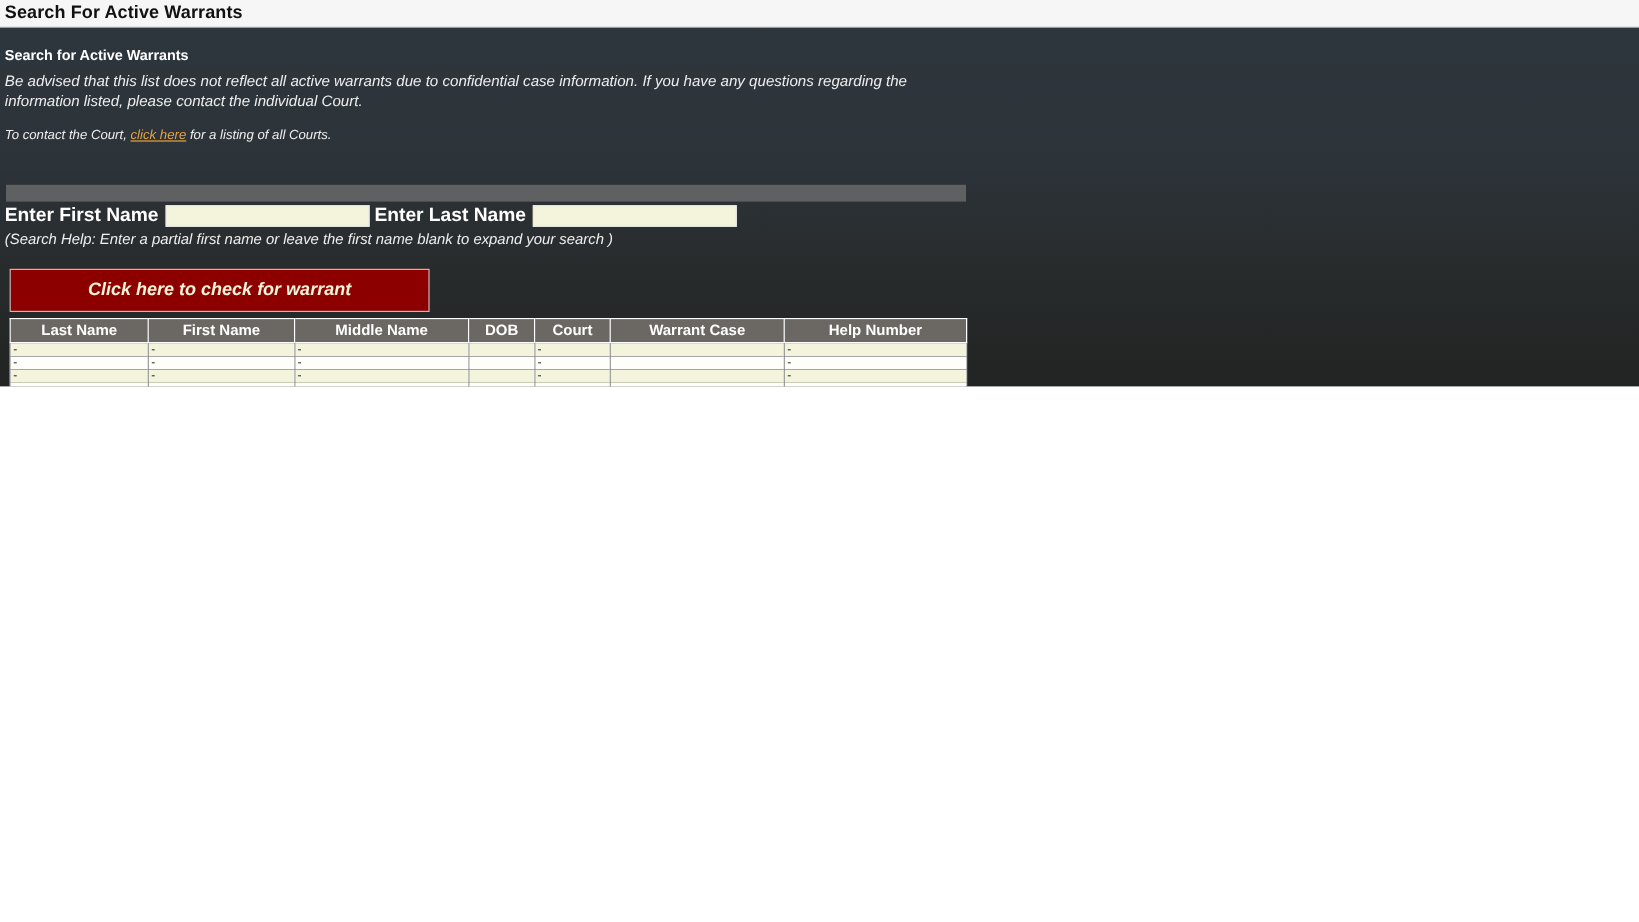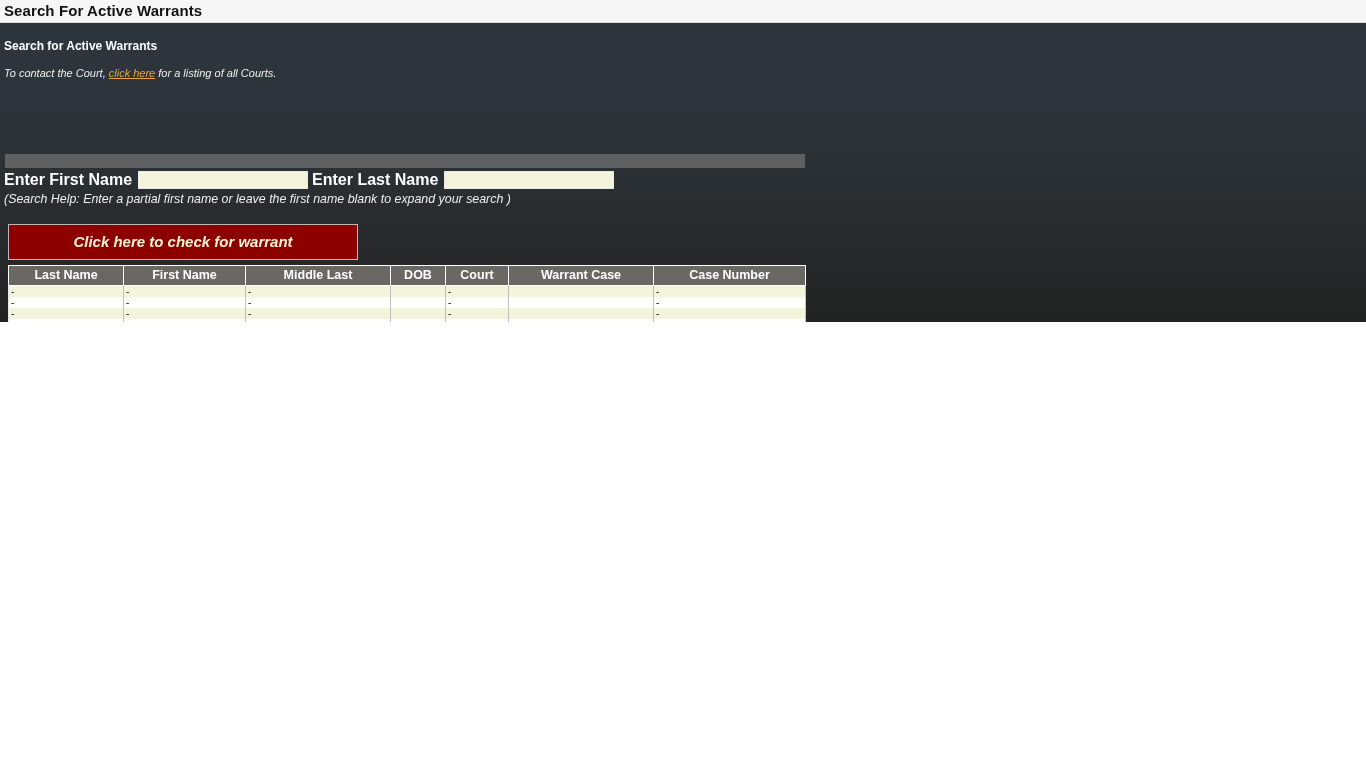--- a/index.html
+++ b/index.html
@@ -212,6 +212,7 @@
 
   <div class="panel-heading">Search for Active Warrants</div>
 
+  <div class="advisory">Be advised that this list does not reflect all active warrants due to confidential case information. If you have any questions regarding the information listed, please contact the individual Court.</div>
 
   <div class="contact-line"><span>To contact the Court, </span><a href="#">click here</a><span> for a listing of all Courts.</span></div>
 

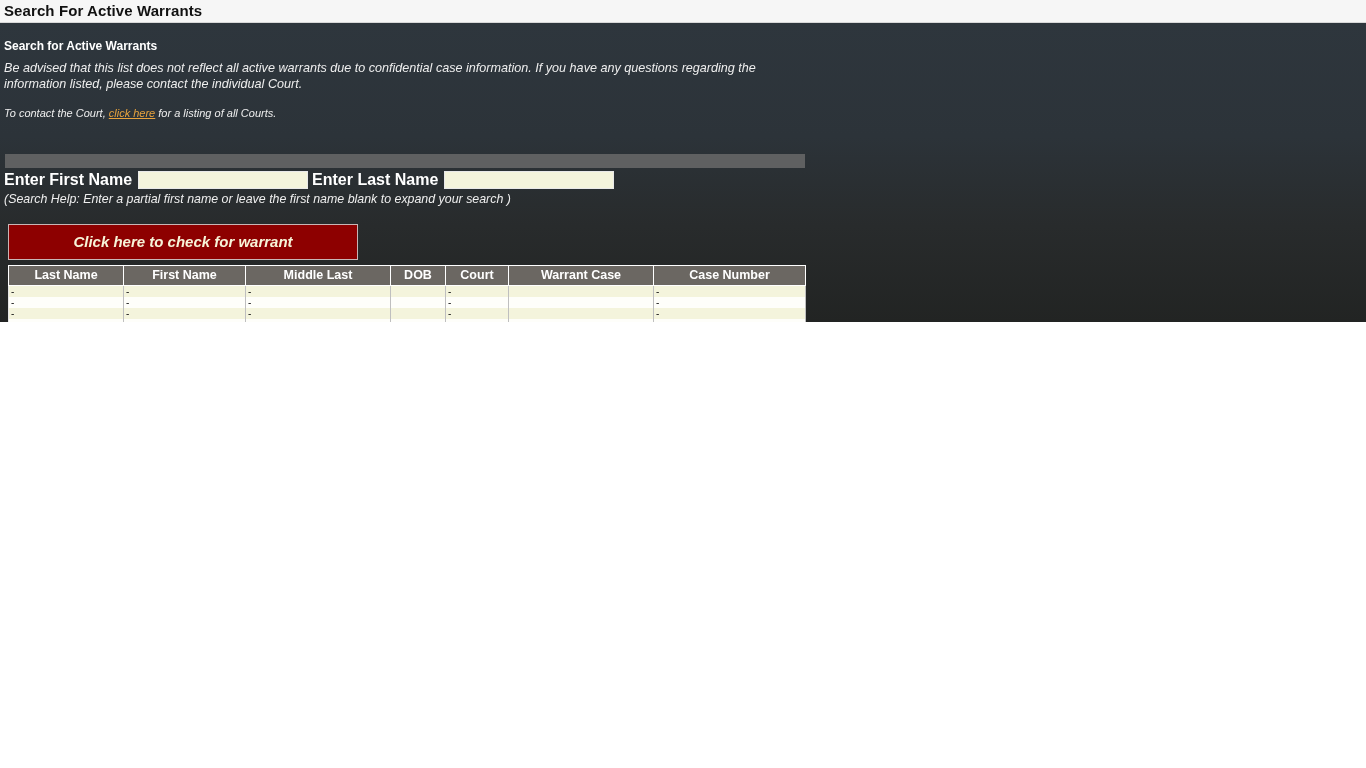--- a/index.html
+++ b/index.html
@@ -244,7 +244,7 @@
         <tr>
           <th>Last Name</th>
           <th>First Name</th>
-          <th>Middle Last</th>
+          <th>Middle Name</th>
           <th>DOB</th>
           <th>Court</th>
           <th>Warrant Case</th>

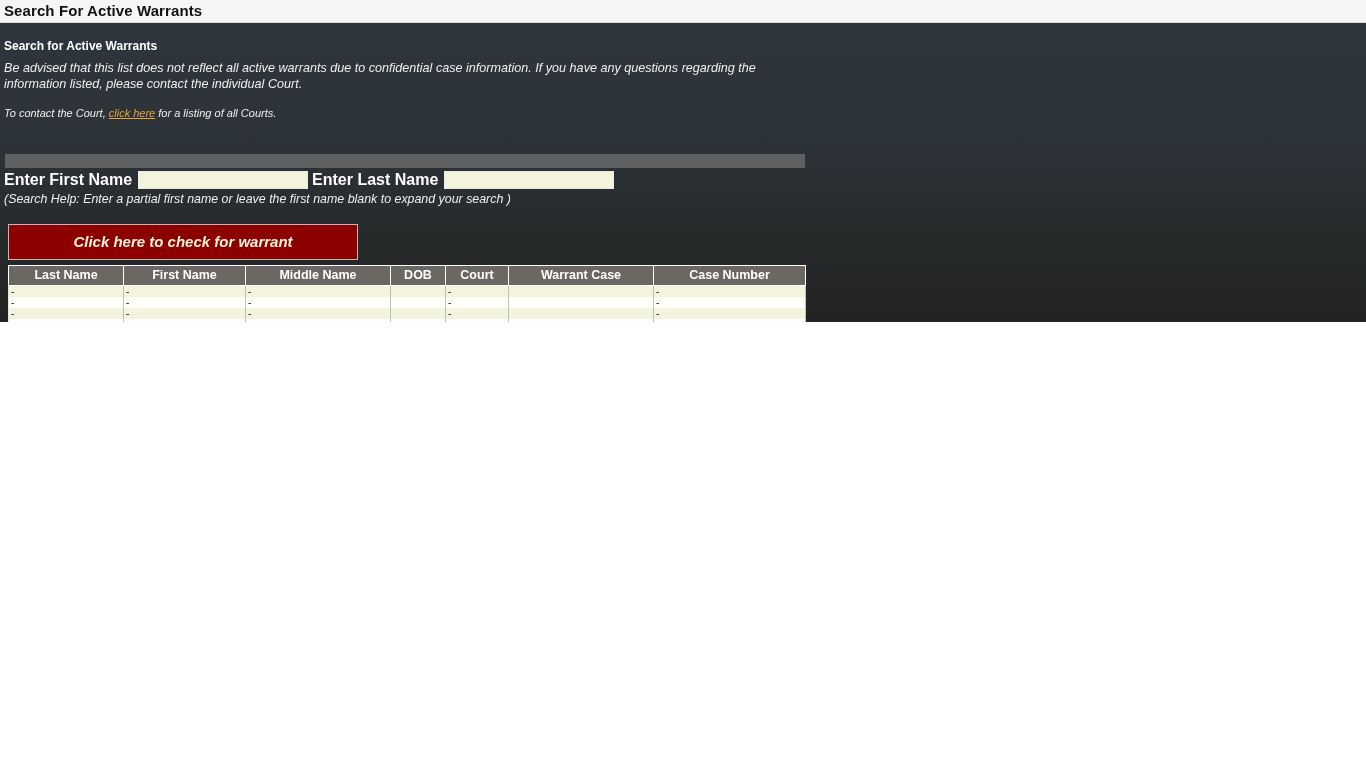--- a/index.html
+++ b/index.html
@@ -248,7 +248,7 @@
           <th>DOB</th>
           <th>Court</th>
           <th>Warrant Case</th>
-          <th>Case Number</th>
+          <th>Help Number</th>
         </tr>
       </thead>
       <tbody>

